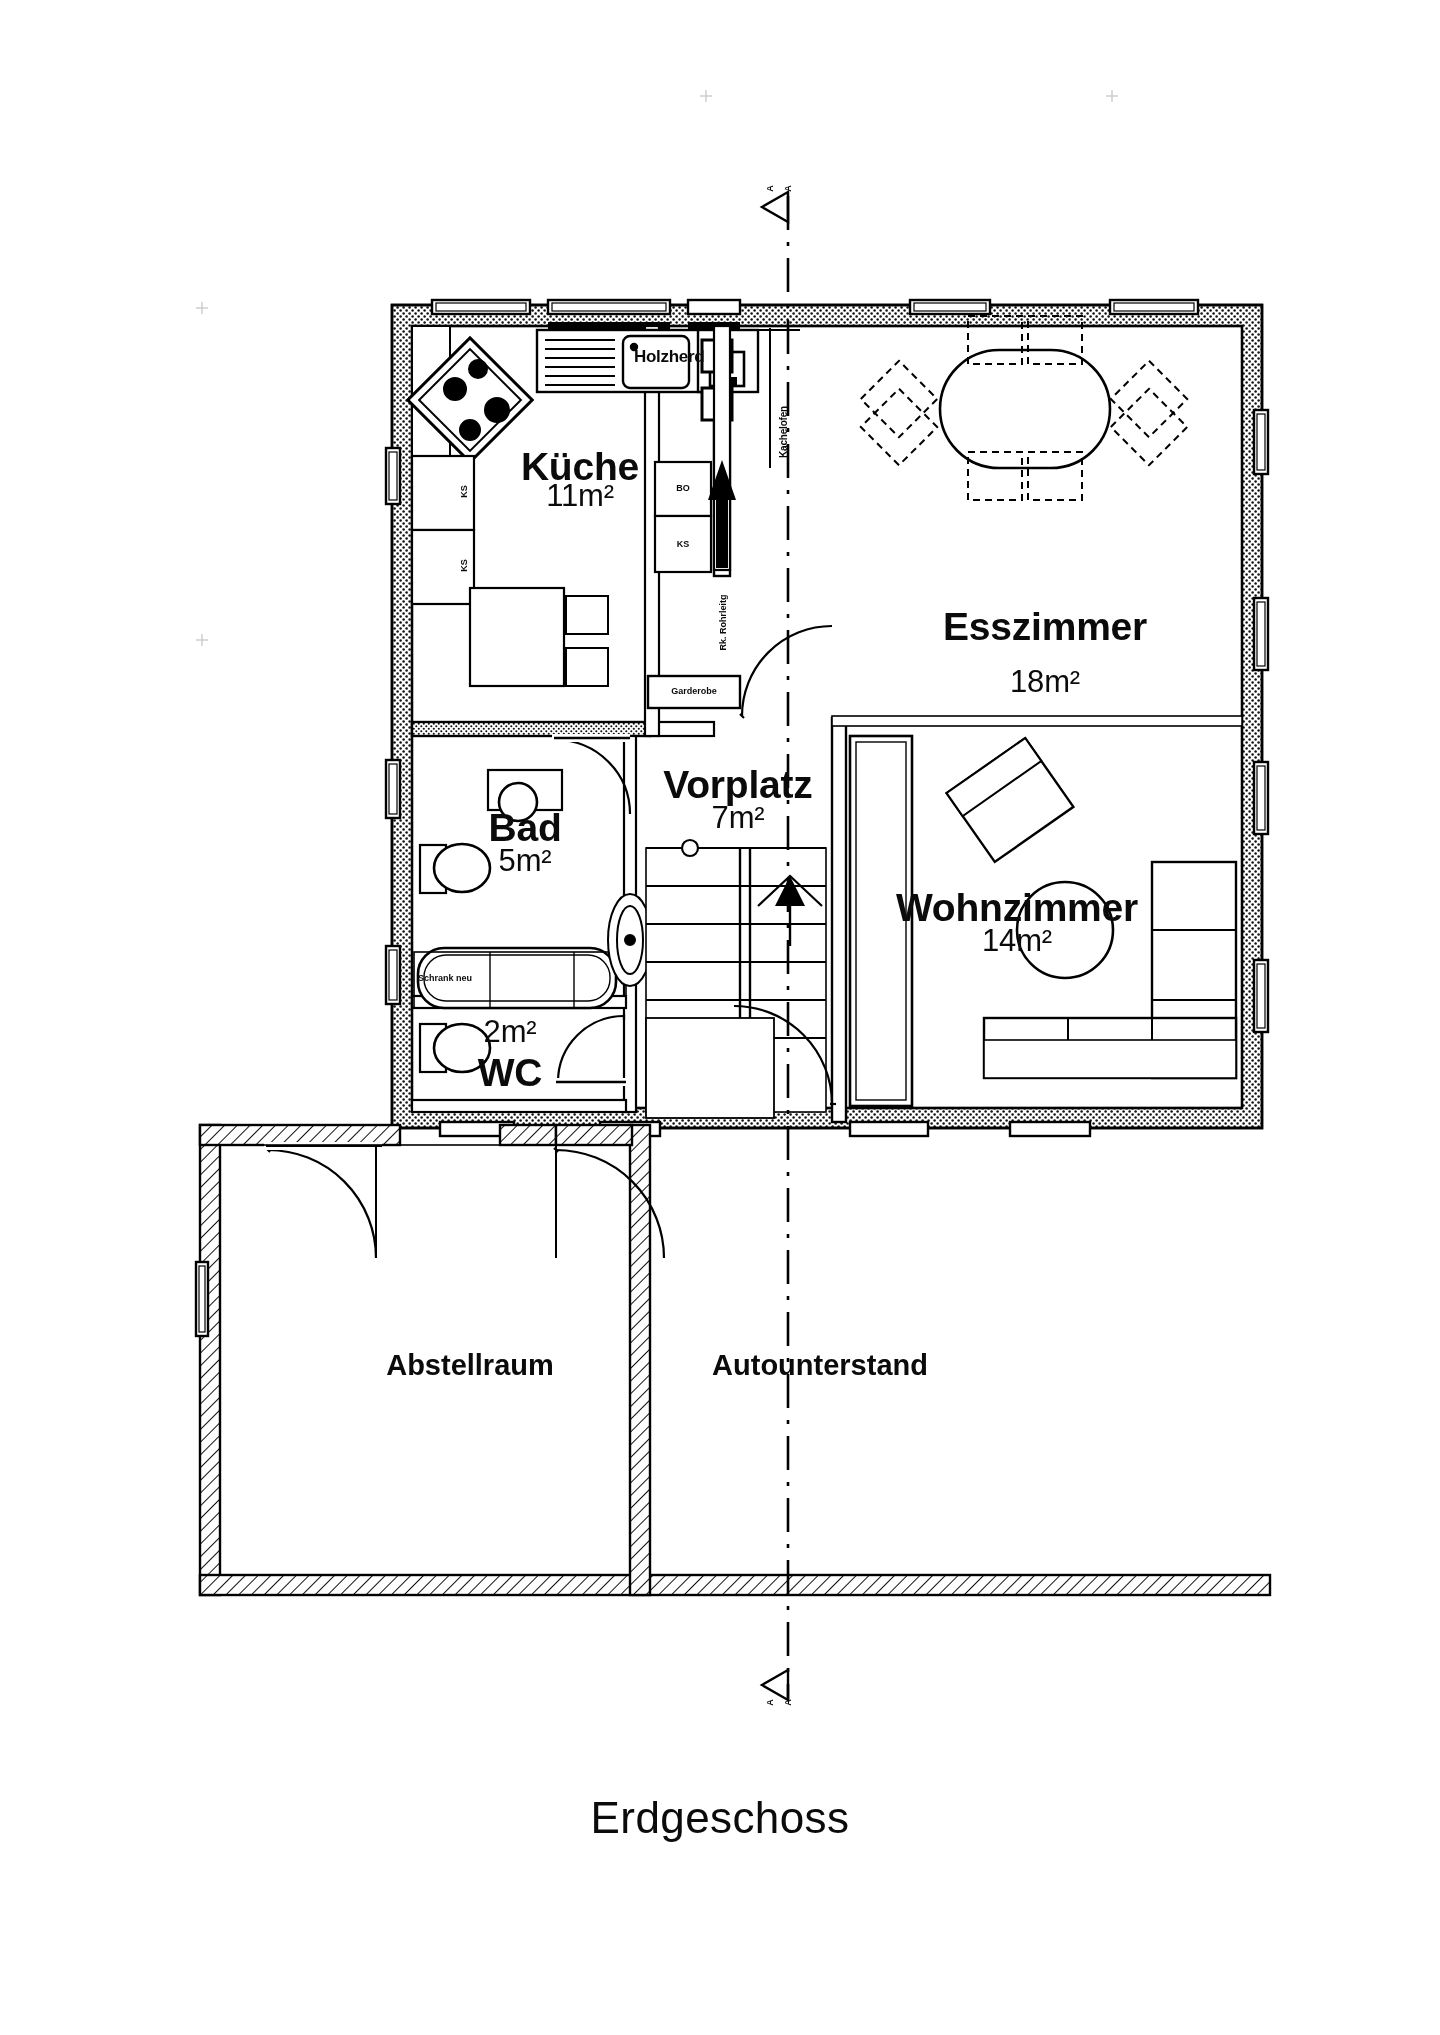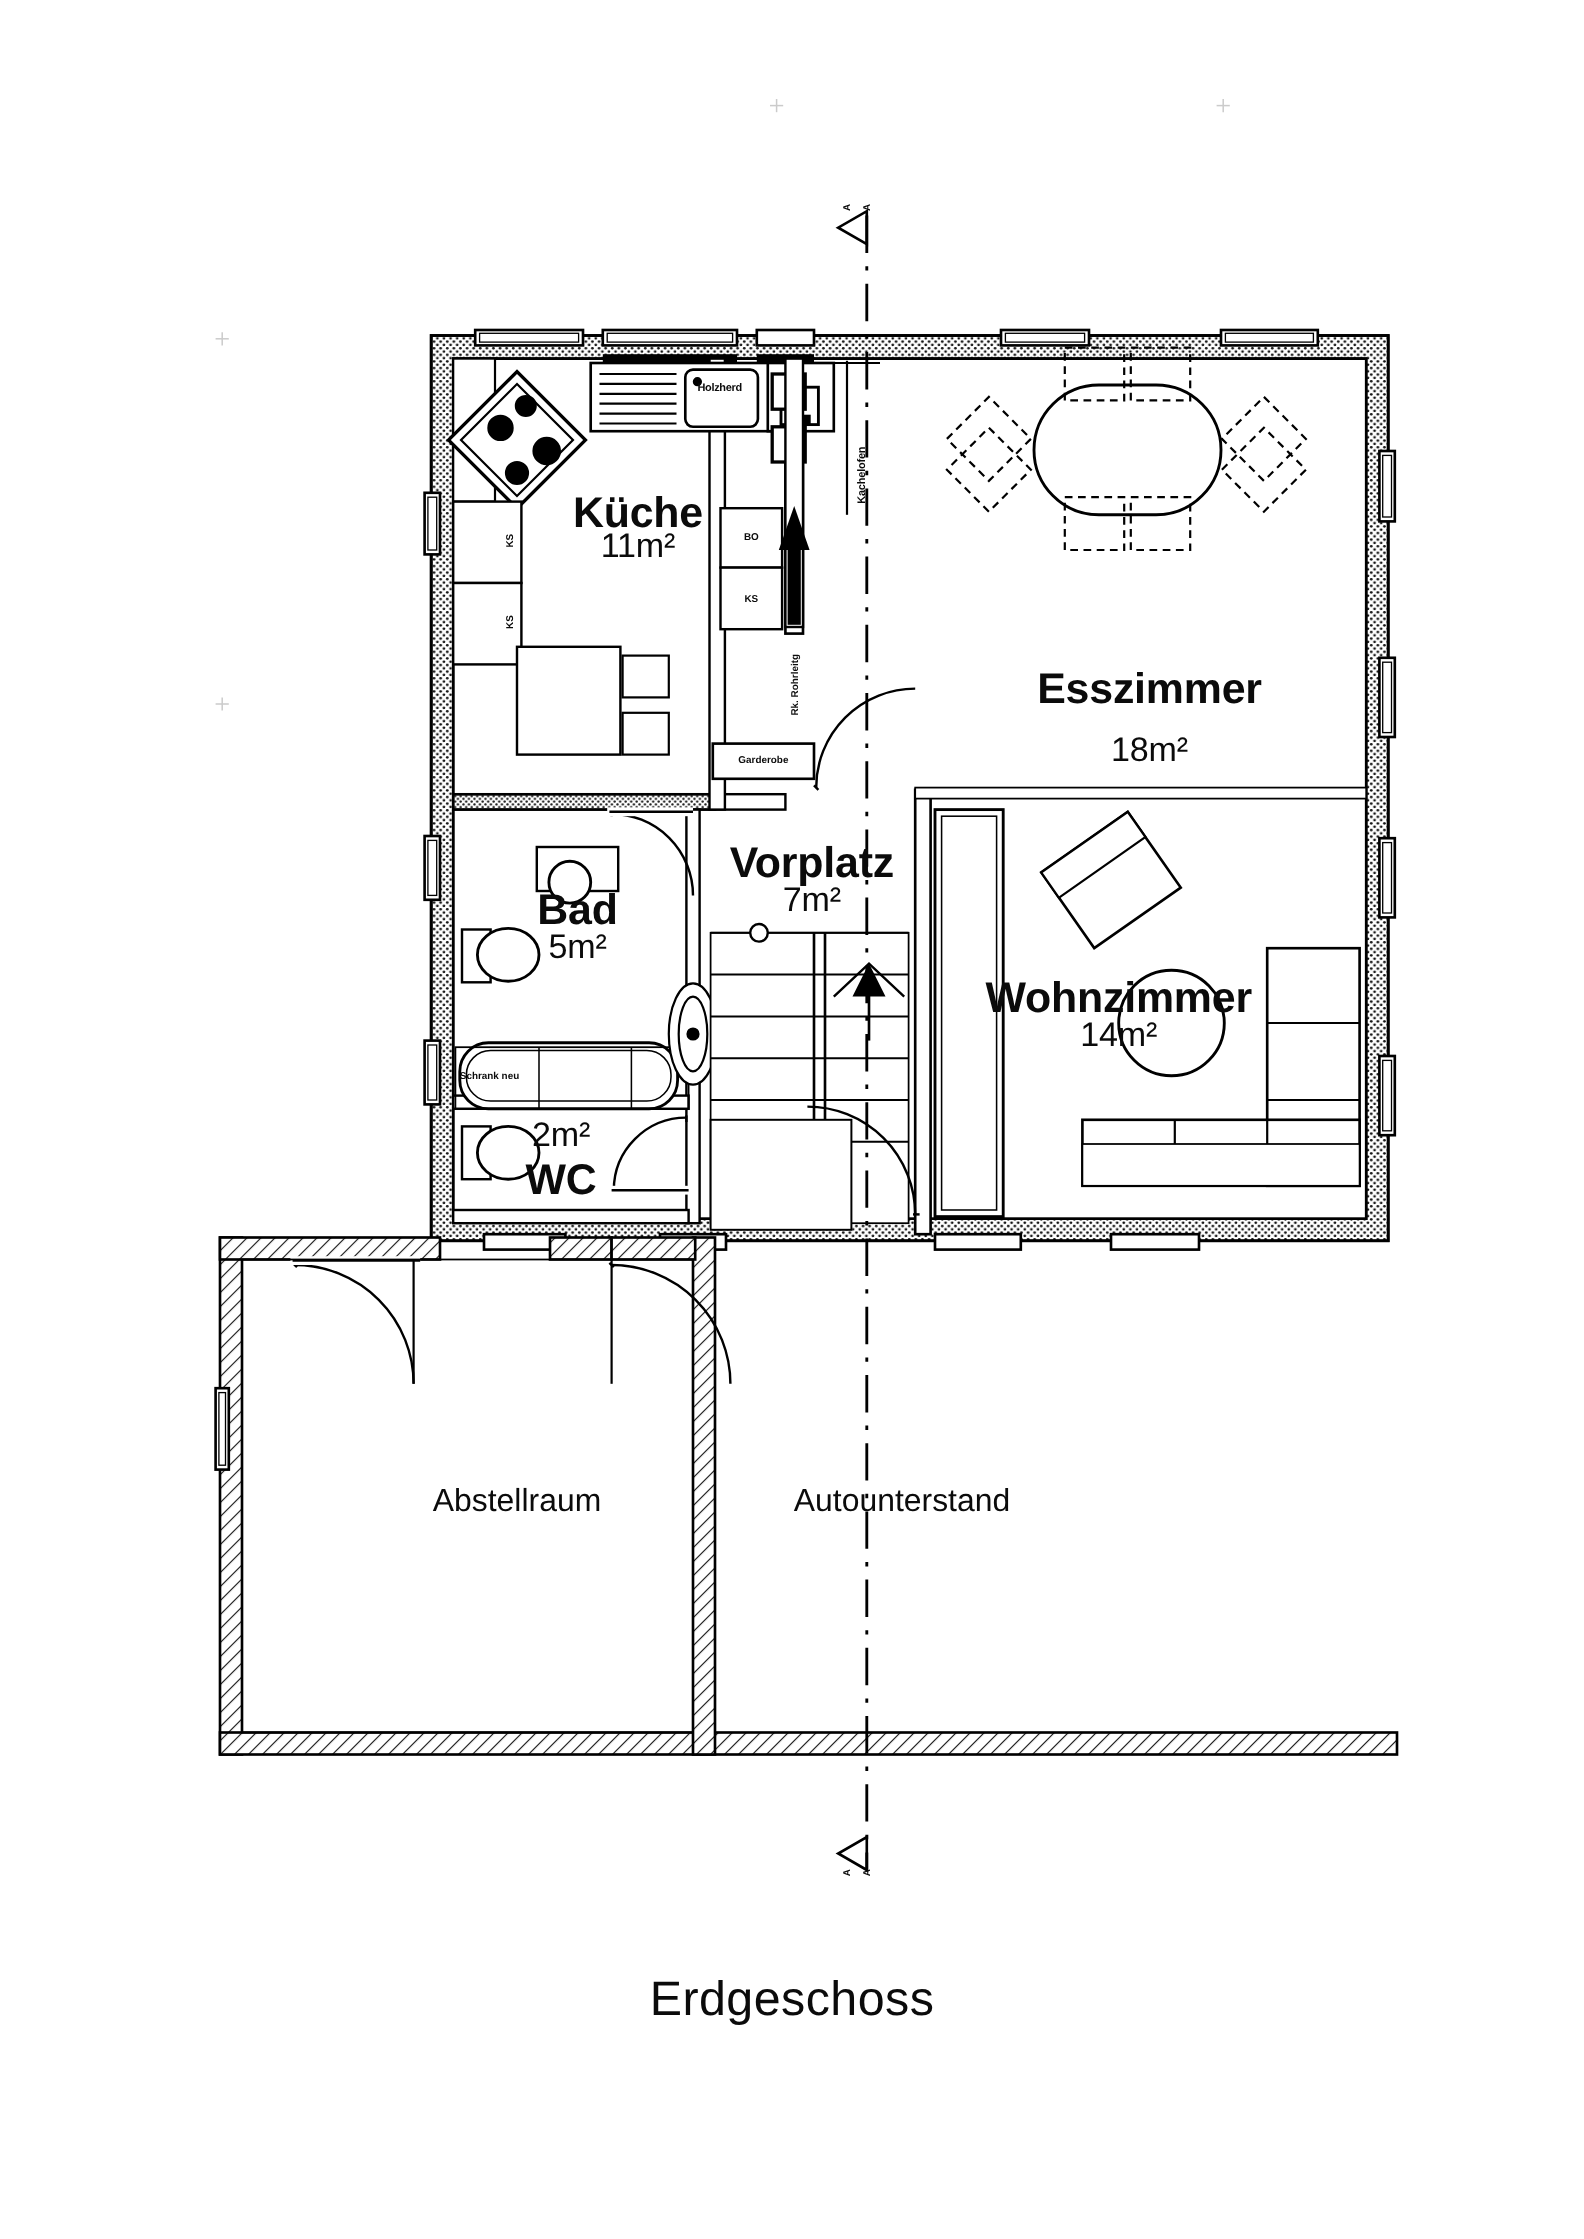--- a/index.html
+++ b/index.html
@@ -56,7 +56,7 @@
     font-weight: 400;
   }
   .tiny {
-    font-size: 10px;
+    font-size: 17px;
     font-weight: 700;
     letter-spacing: -0.3px;
     line-height: 1;

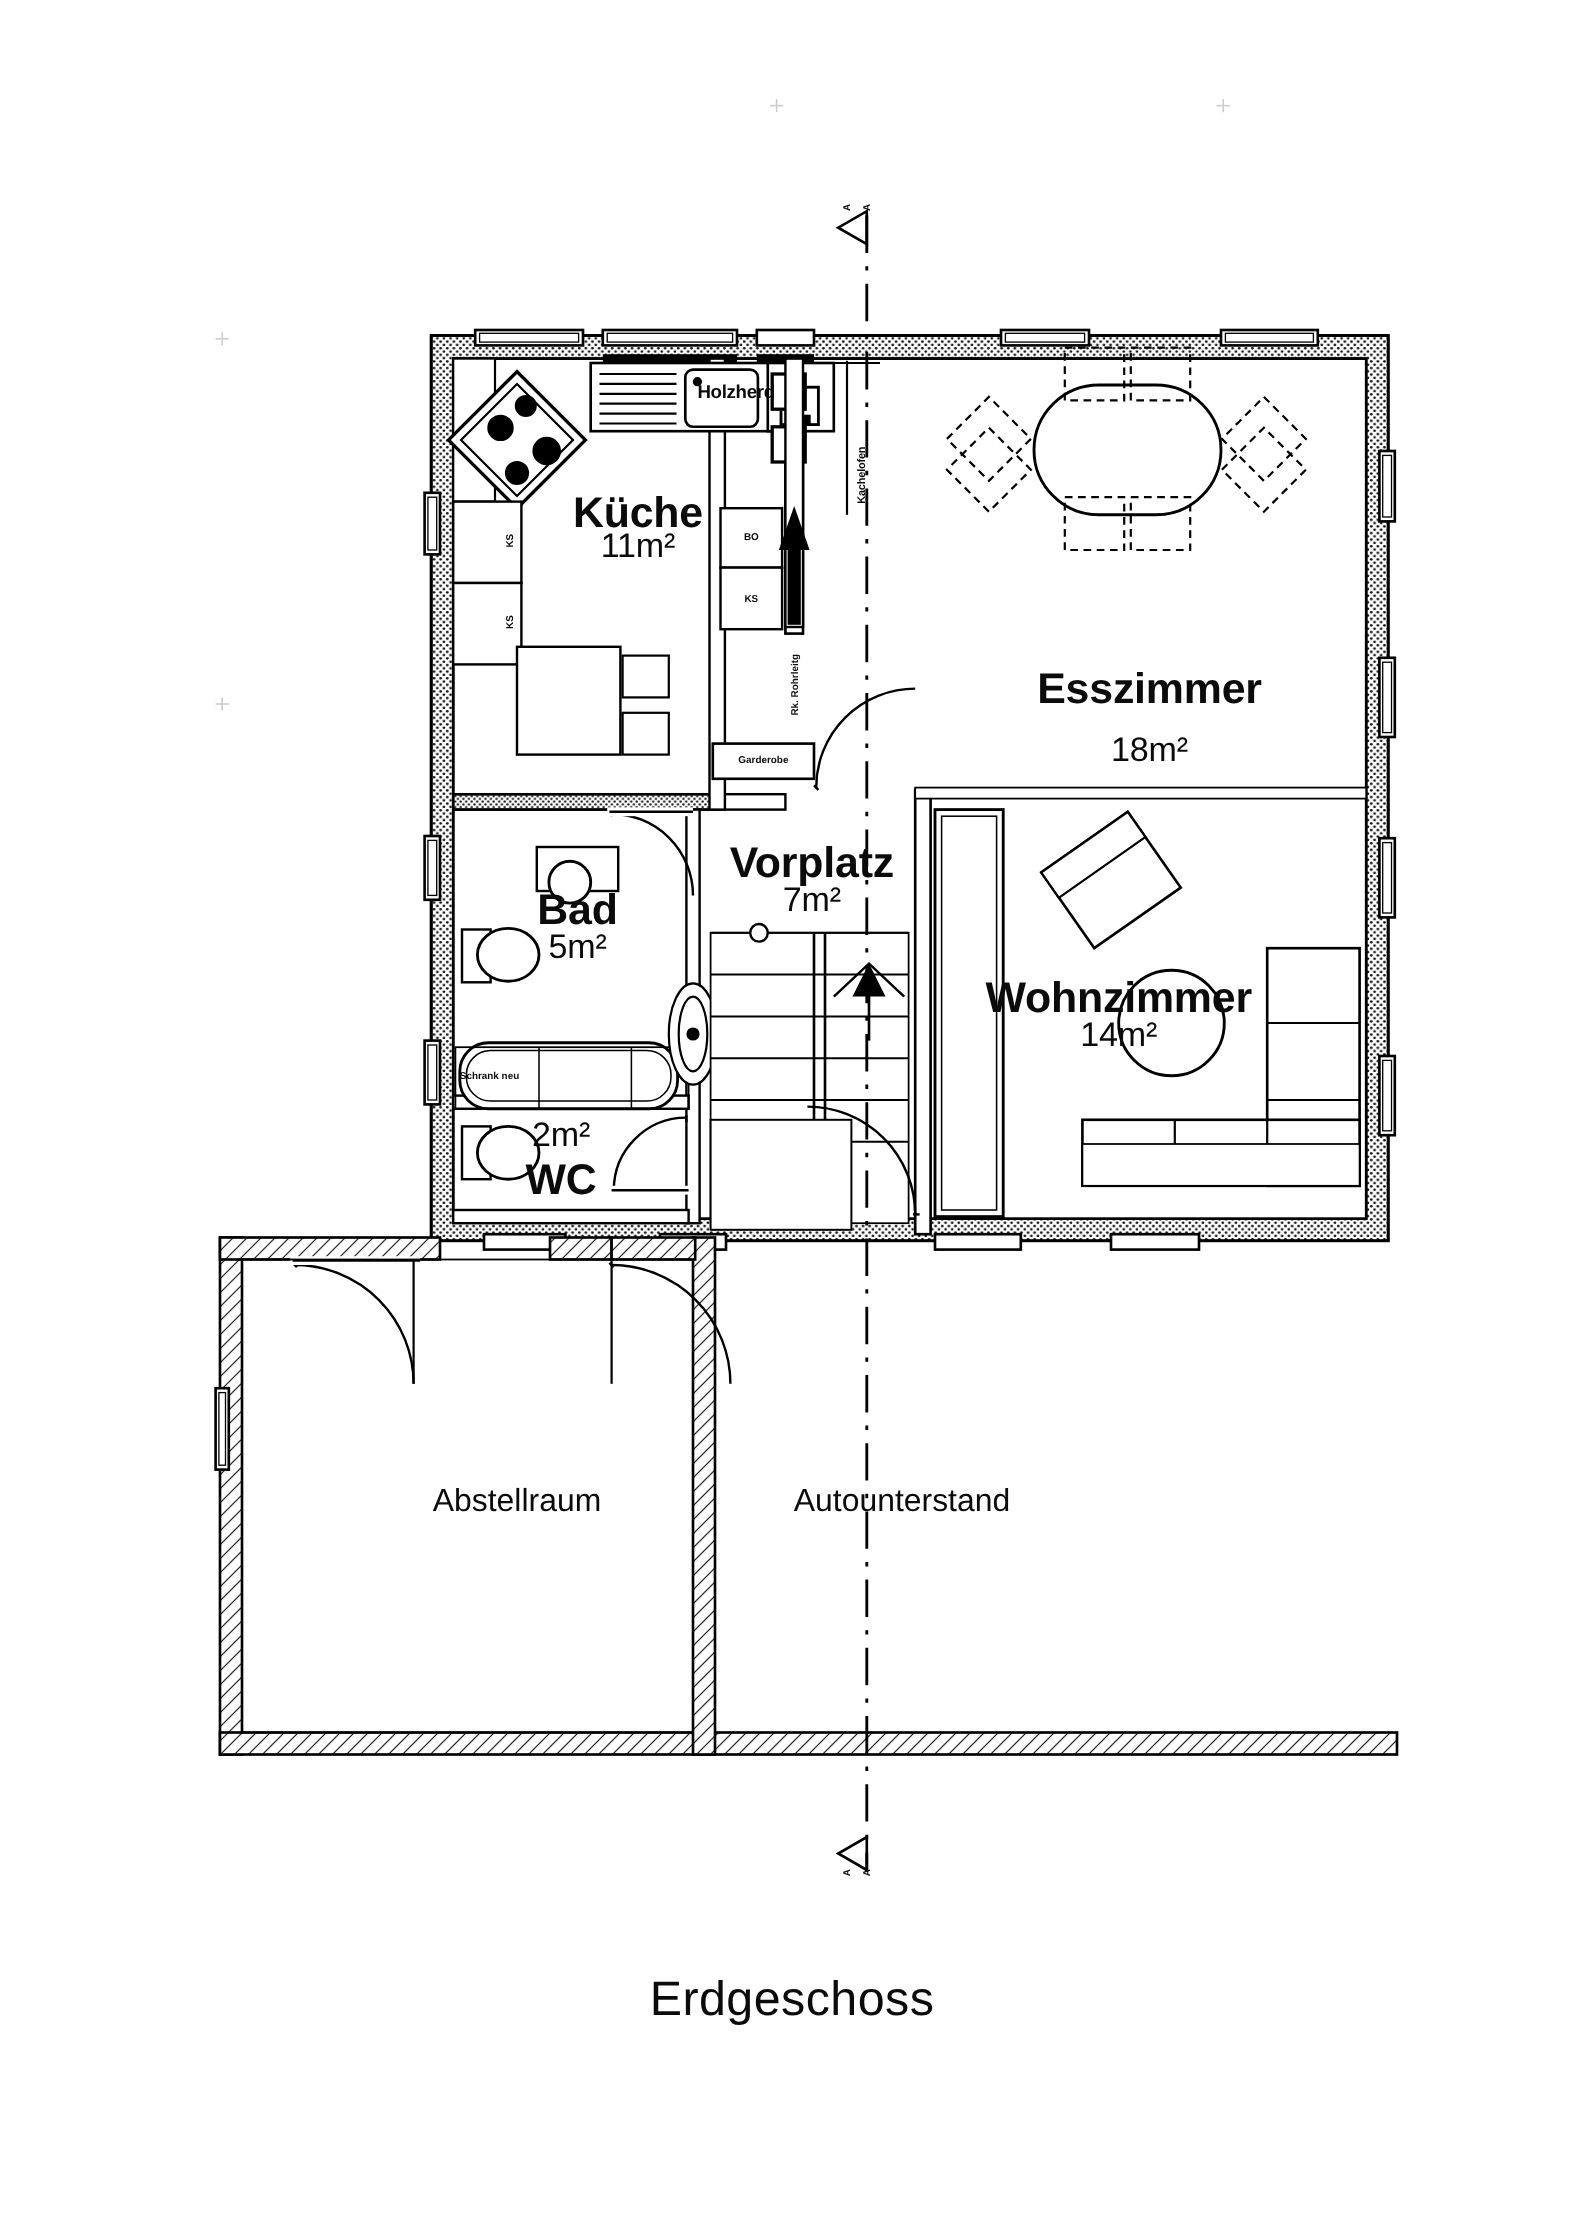--- a/index.html
+++ b/index.html
@@ -53,7 +53,7 @@
   }
   .plain {
     font-size: 29px;
-    font-weight: 400;
+    font-weight: 700;
   }
   .tiny {
     font-size: 17px;

